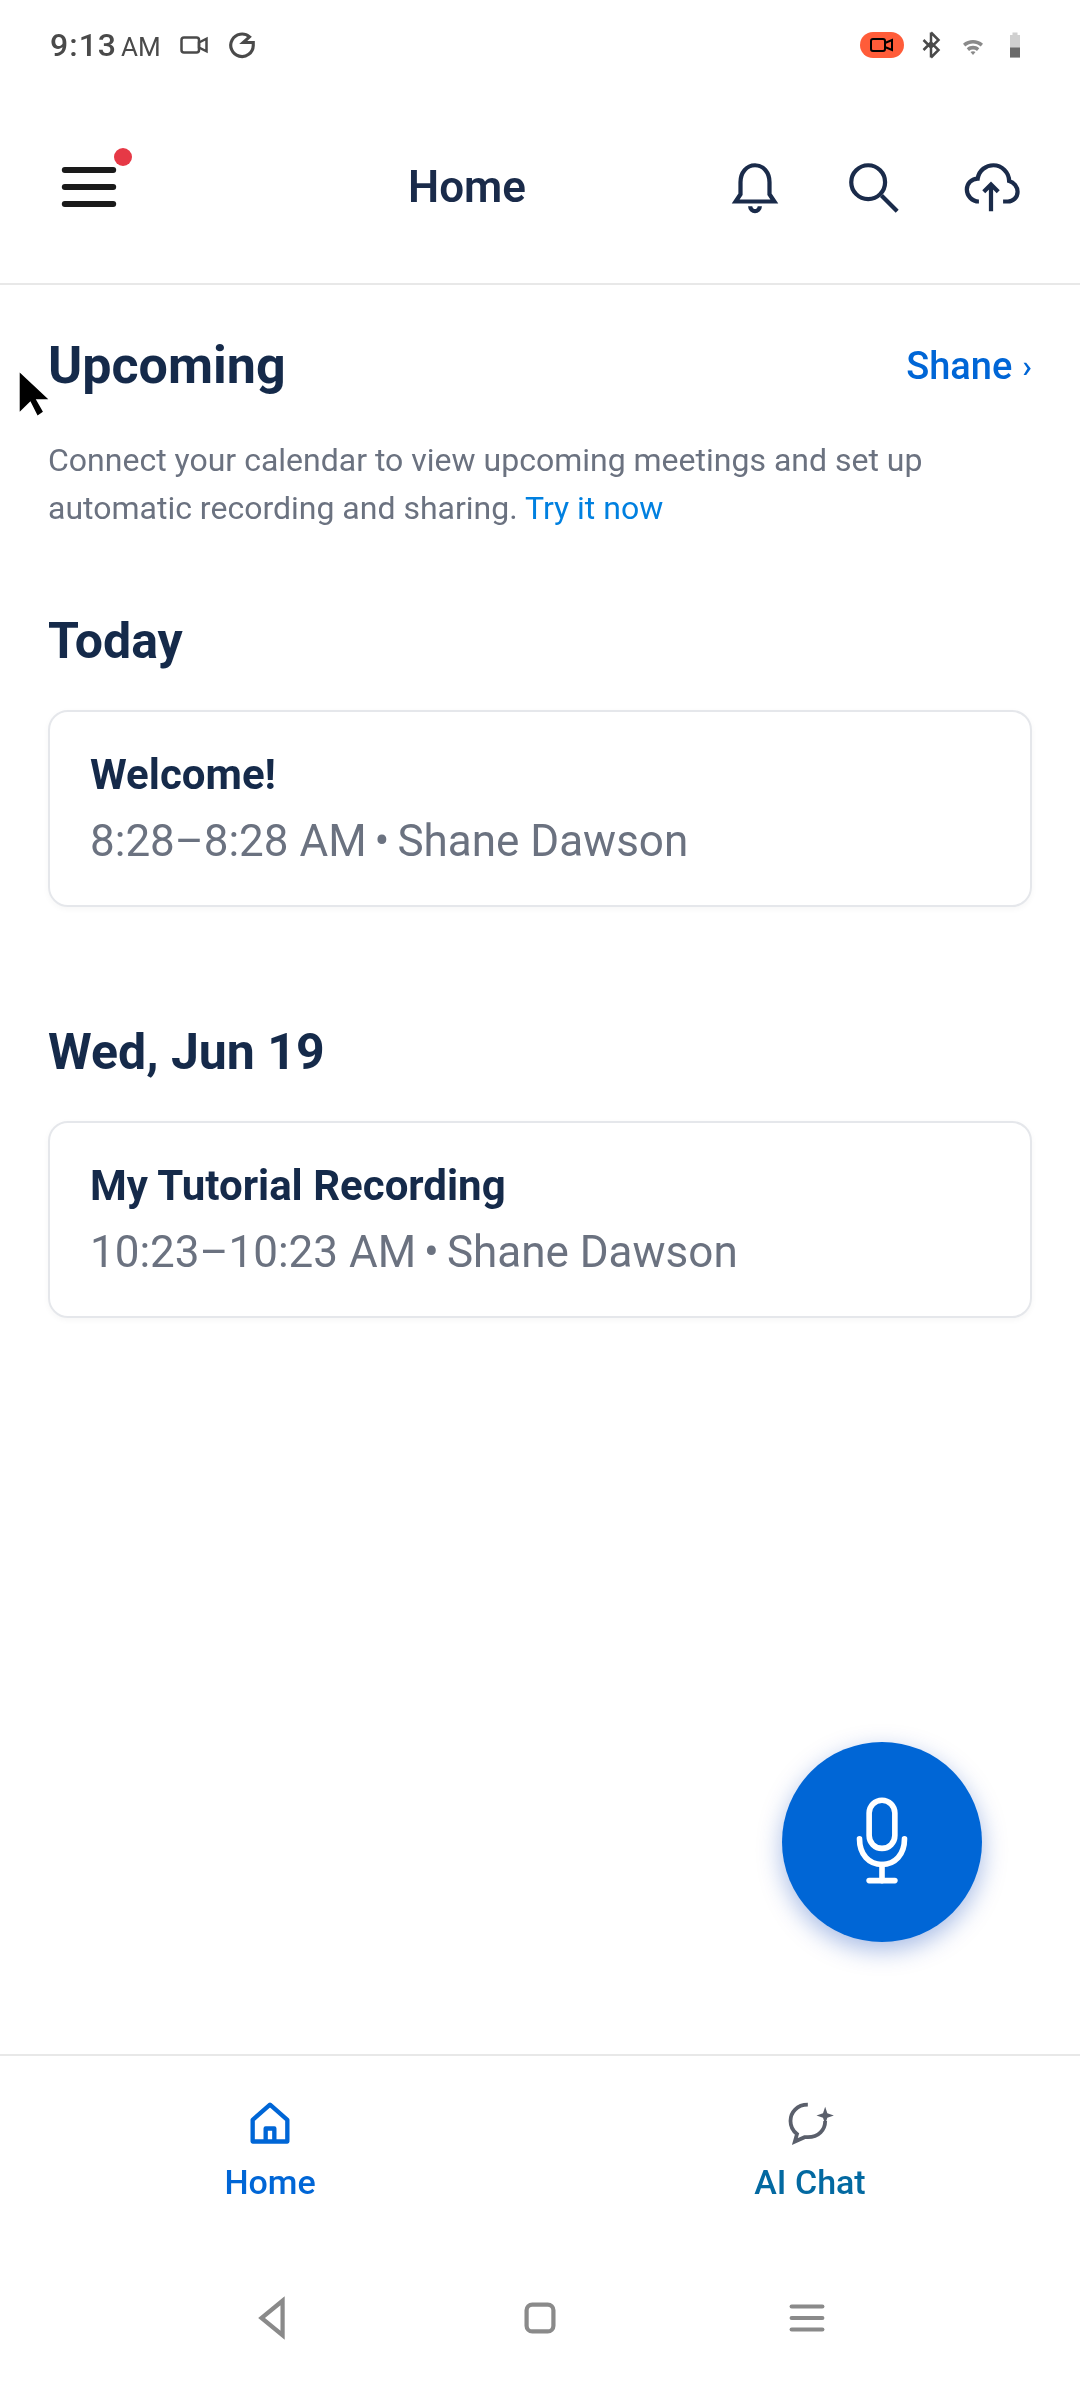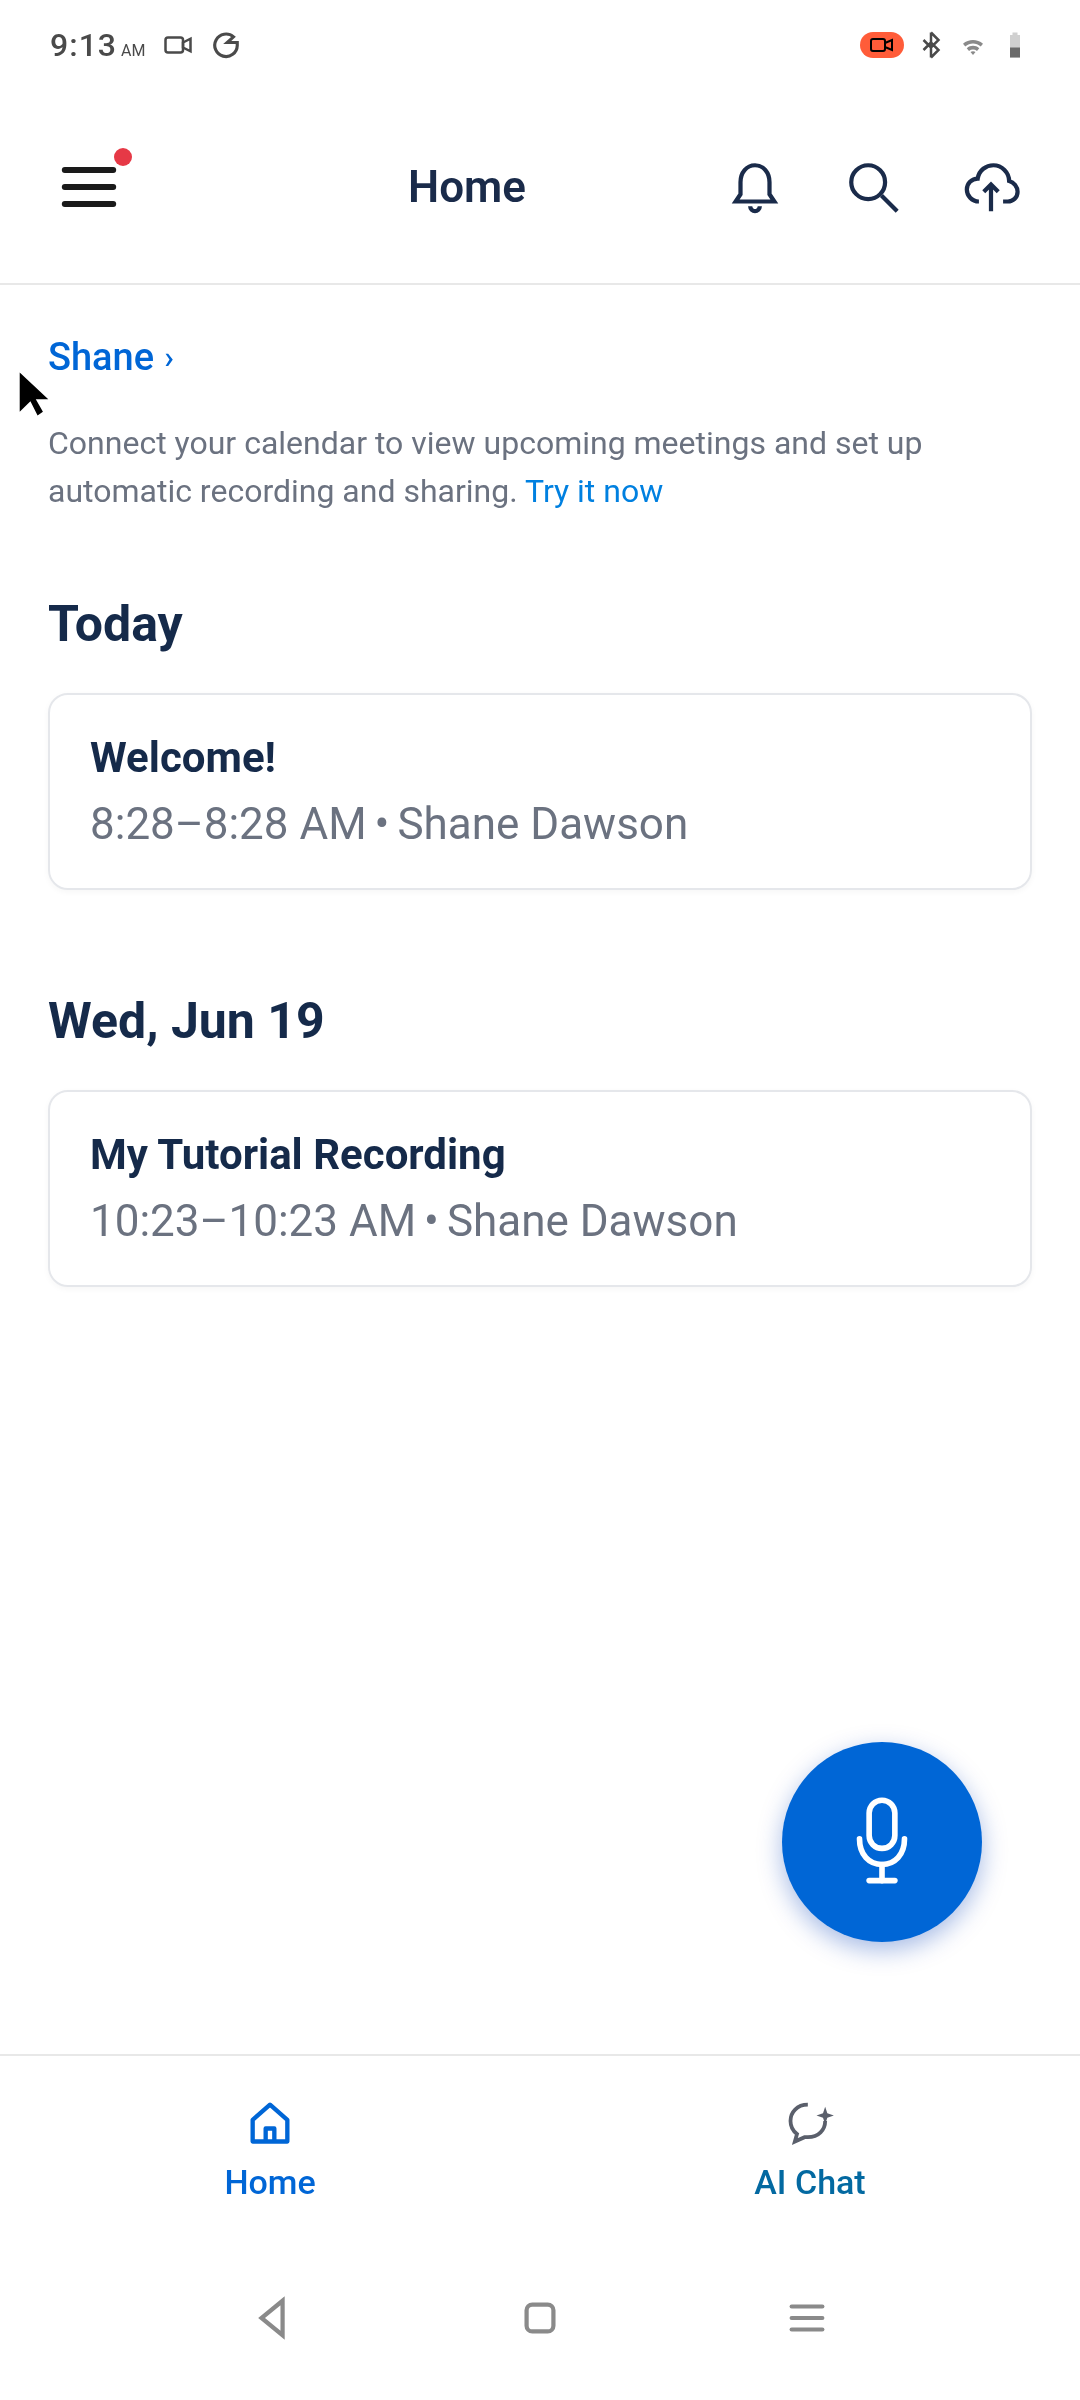--- a/index.html
+++ b/index.html
@@ -24,7 +24,7 @@
     .status-left { display: flex; align-items: center; gap: 18px; }
     .status-right { display: flex; align-items: center; gap: 12px; }
     .time { font-weight: 500; letter-spacing: 1px; }
-    .time-am { font-size: 16px; margin-left: 4px; }
+    .time-am { font-size: 26px; margin-left: 4px; }
     .record-badge {
       background: #ff5c39;
       border-radius: 14px;

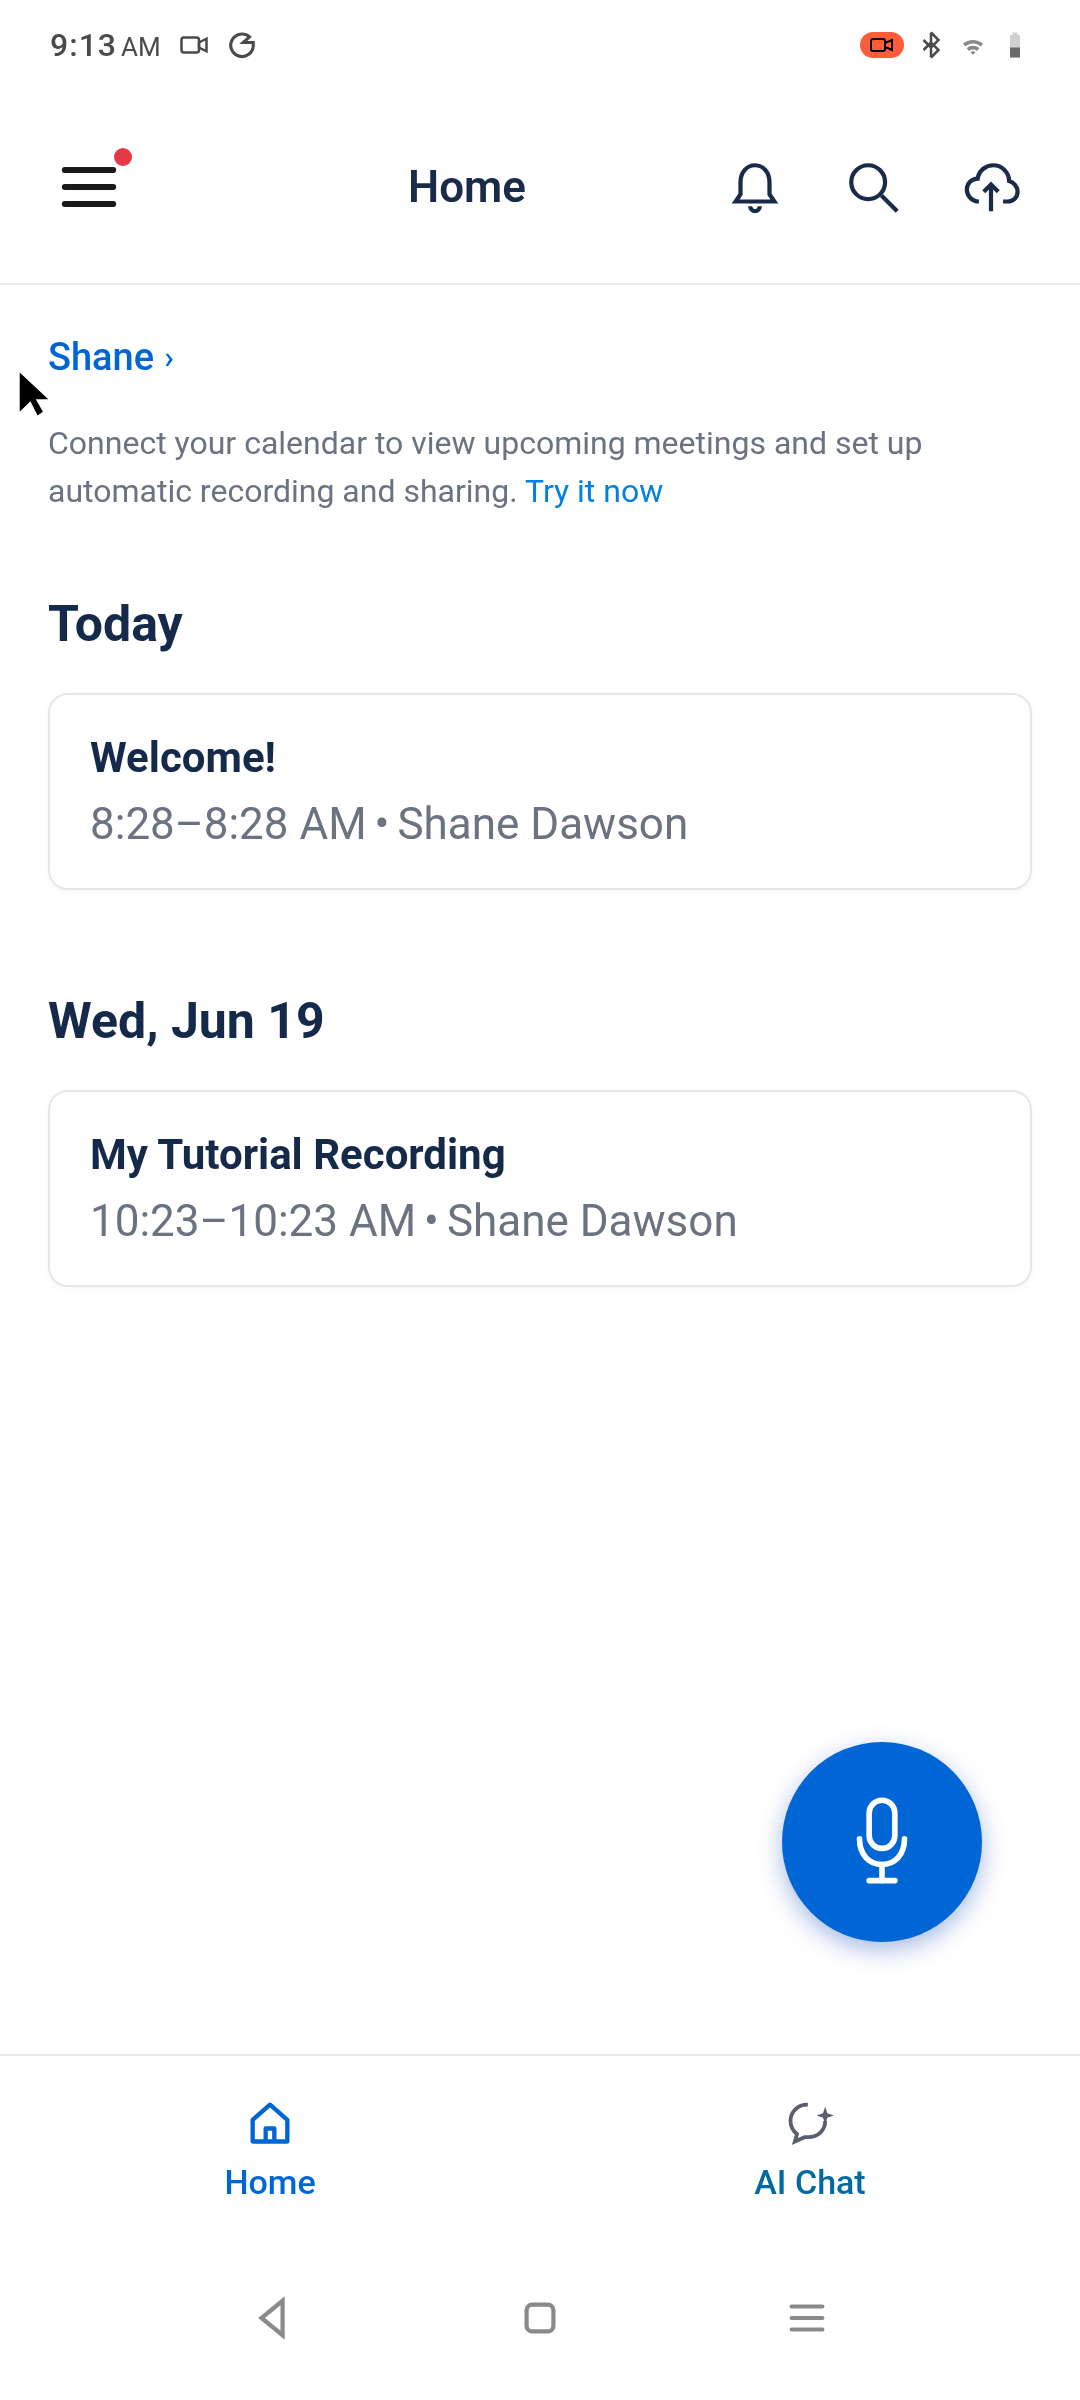--- a/index.html
+++ b/index.html
@@ -275,6 +275,7 @@
     </svg>
 
   <div class="section-row">
+    <div class="section-title">Upcoming</div>
     <div class="agenda-link">
       <span>Shane</span>
       <span class="agenda-chevron">›</span>

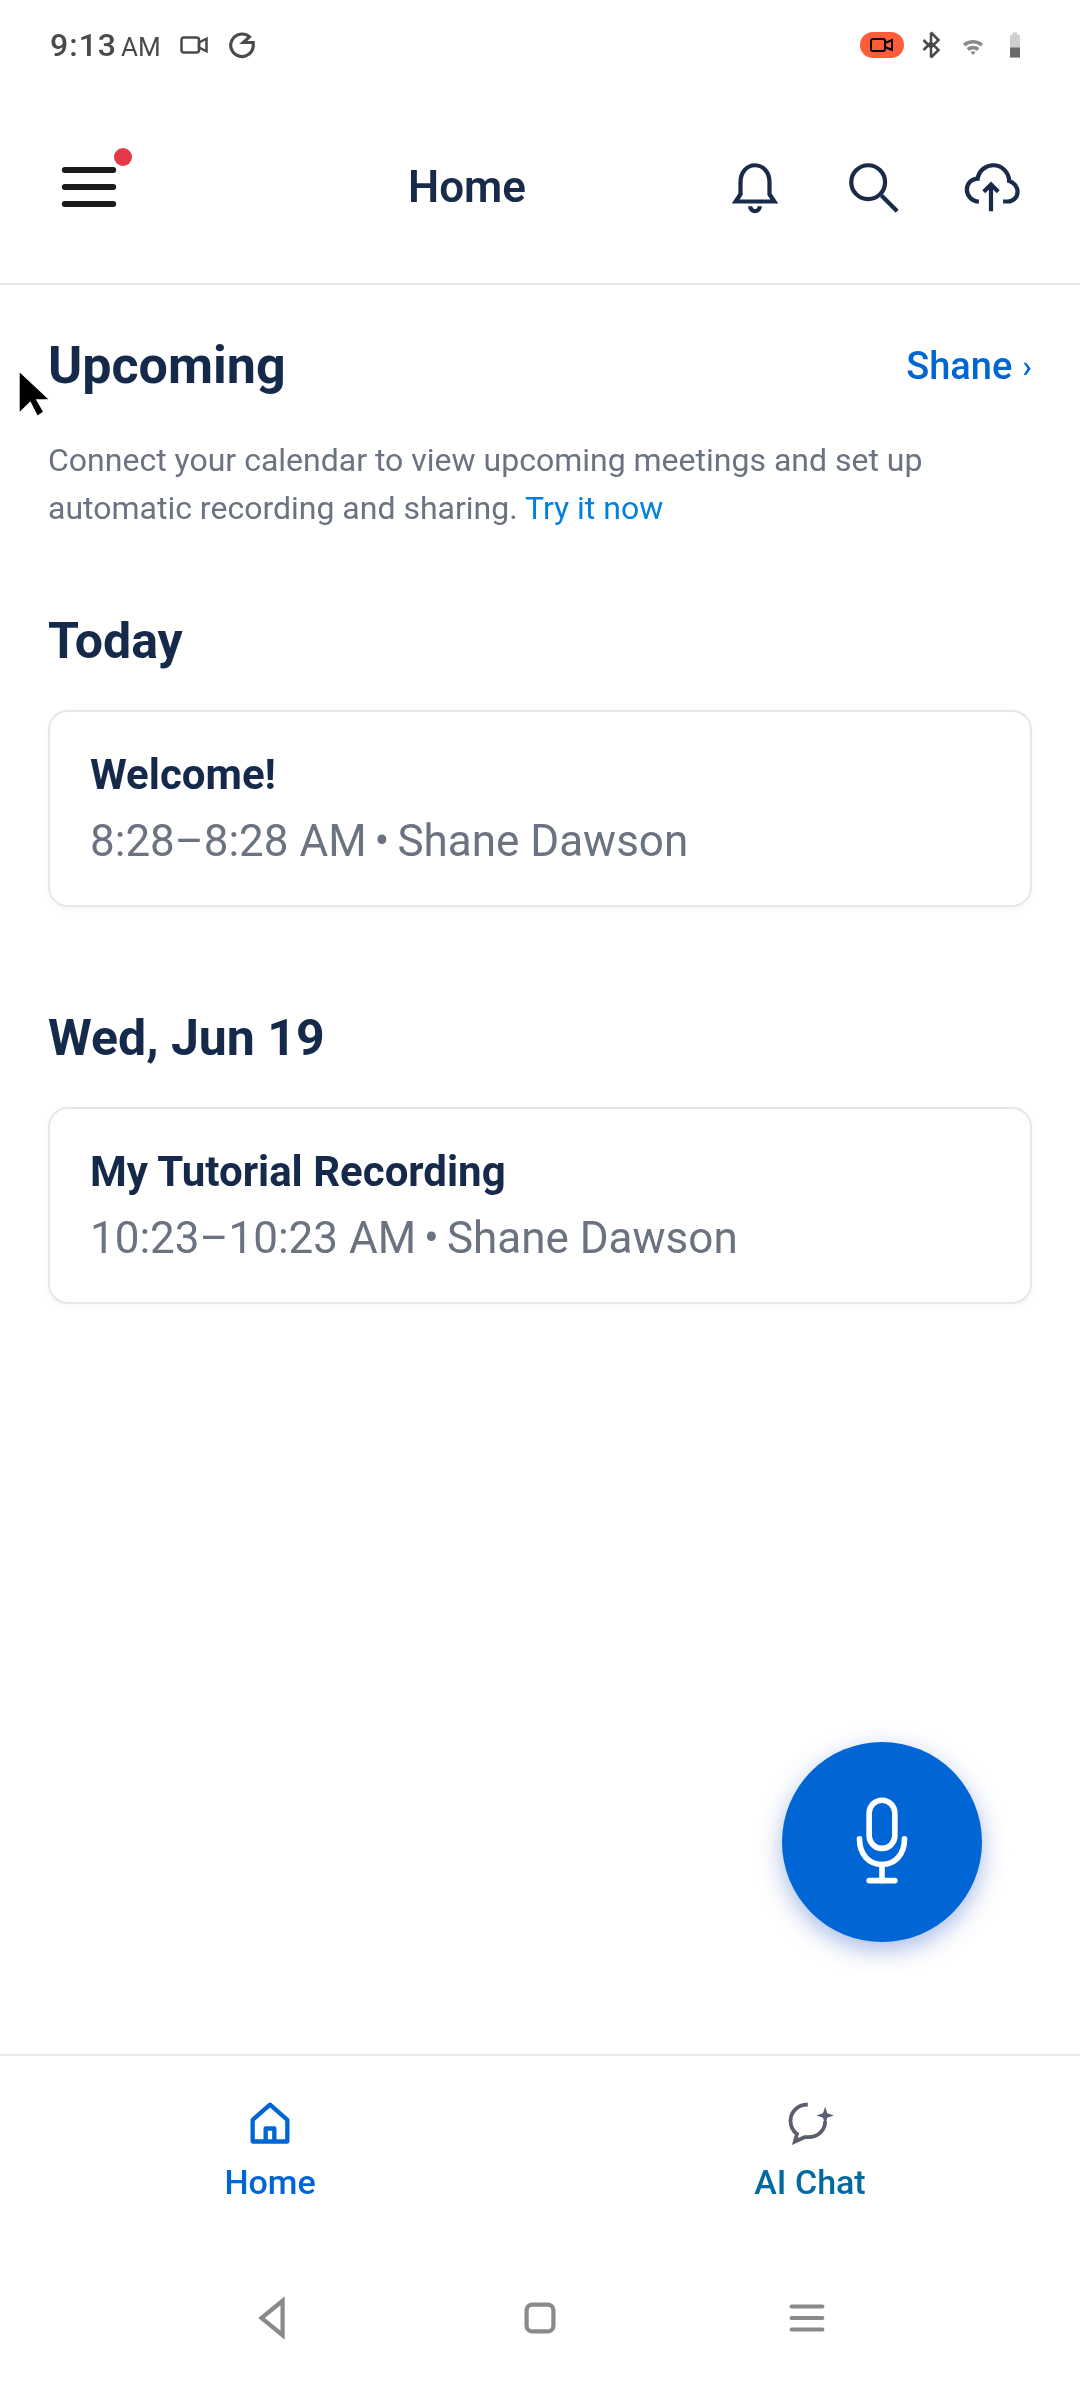--- a/index.html
+++ b/index.html
@@ -108,7 +108,7 @@
       border: 2px solid #e5e7eb;
       border-radius: 20px;
       padding: 38px 40px;
-      margin-bottom: 24px;
+      margin-bottom: 38px;
       box-shadow: 0 2px 6px rgba(0,0,0,0.04);
       cursor: pointer;
     }

